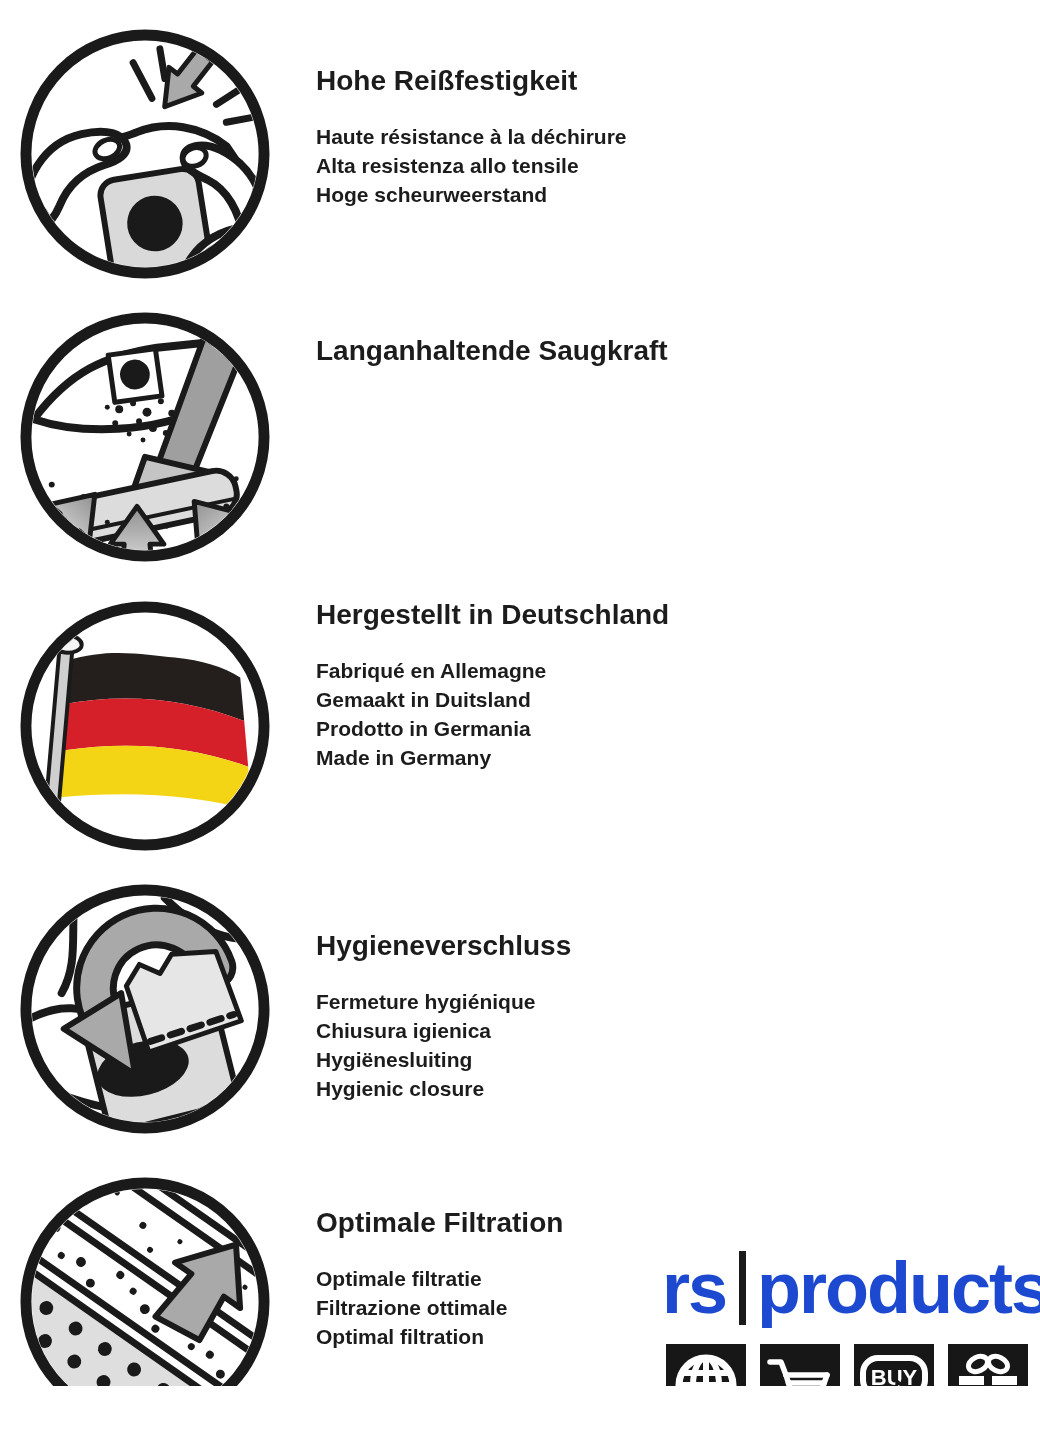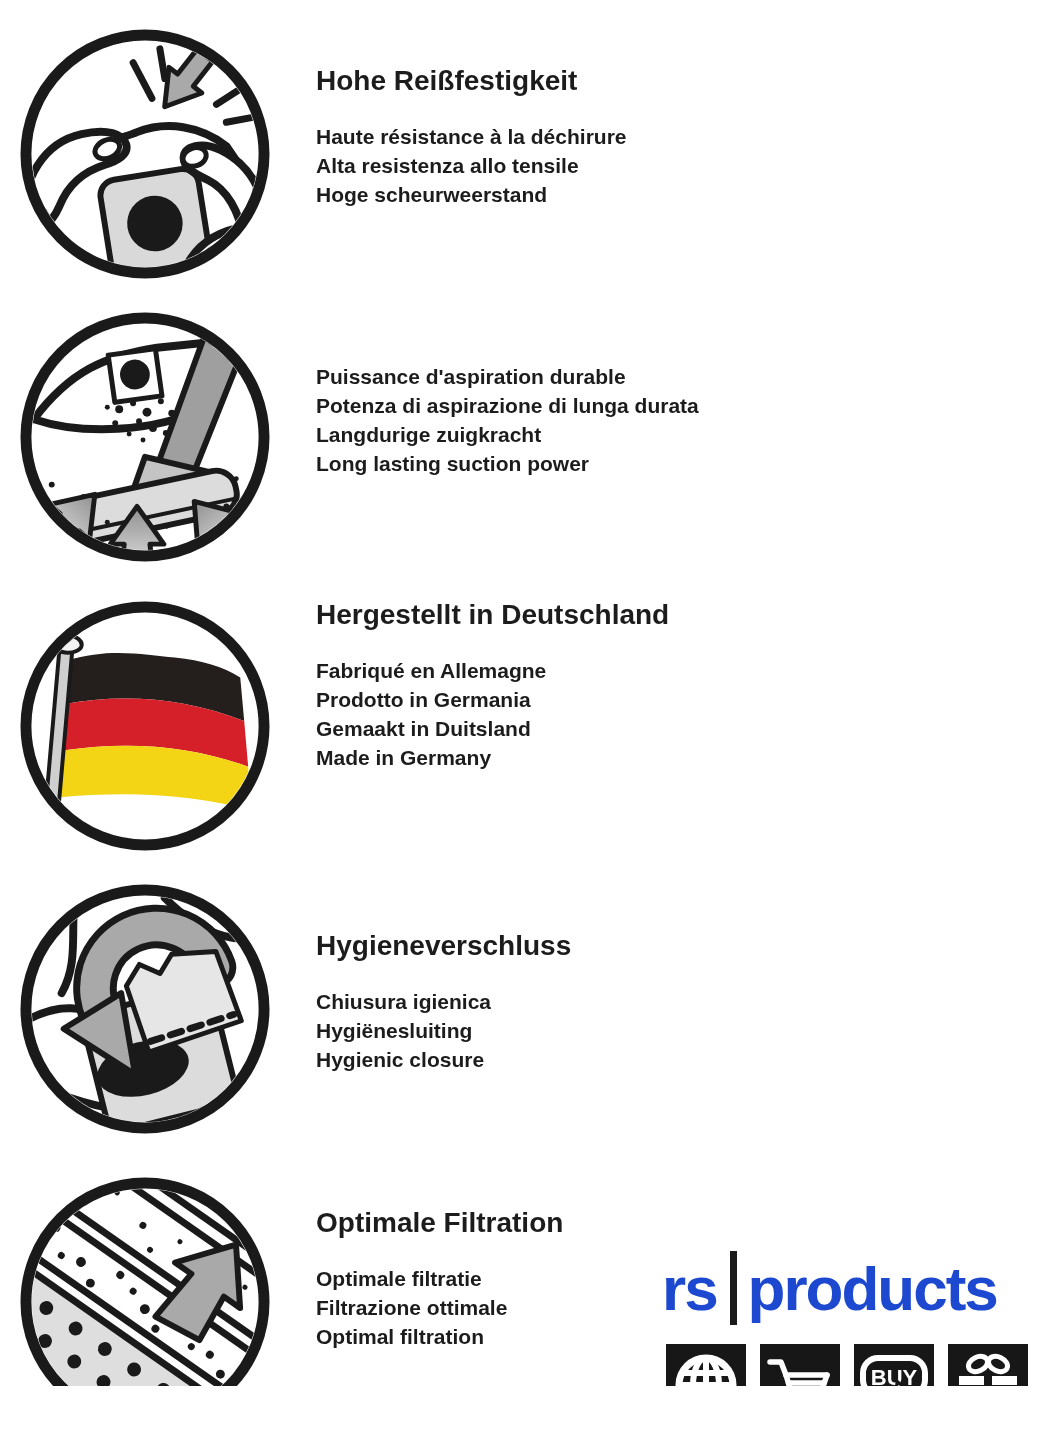--- a/index.html
+++ b/index.html
@@ -134,6 +134,7 @@
       <circle cx="126" cy="126" r="120" fill="none" stroke="#1a1a1a" stroke-width="11"></circle>
     </svg>
     <div class="txt t2">
+      <h2 class="feature-title">Langanhaltende Saugkraft</h2>
       <div class="t-lines">
         <p class="t-line">Puissance d'aspiration durable</p>
         <p class="t-line">Potenza di aspirazione di lunga durata</p>

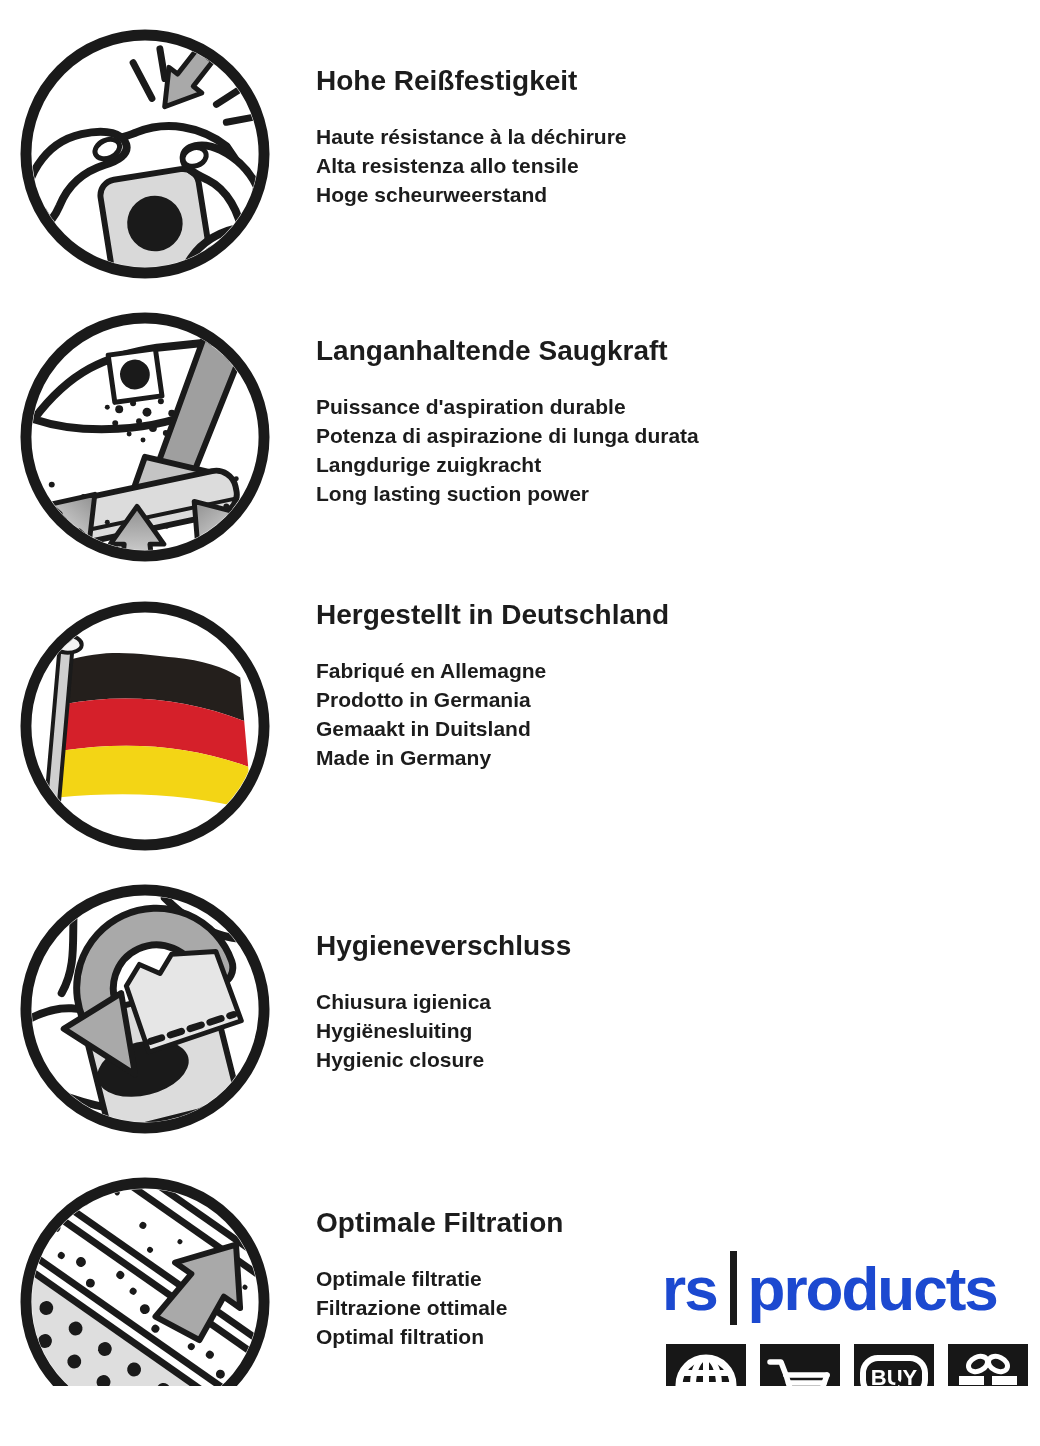--- a/index.html
+++ b/index.html
@@ -135,12 +135,6 @@
     </svg>
     <div class="txt t2">
       <h2 class="feature-title">Langanhaltende Saugkraft</h2>
-      <div class="t-lines">
-        <p class="t-line">Puissance d'aspiration durable</p>
-        <p class="t-line">Potenza di aspirazione di lunga durata</p>
-        <p class="t-line">Langdurige zuigkracht</p>
-        <p class="t-line">Long lasting suction power</p>
-      </div>
     </div>
   </section>
 

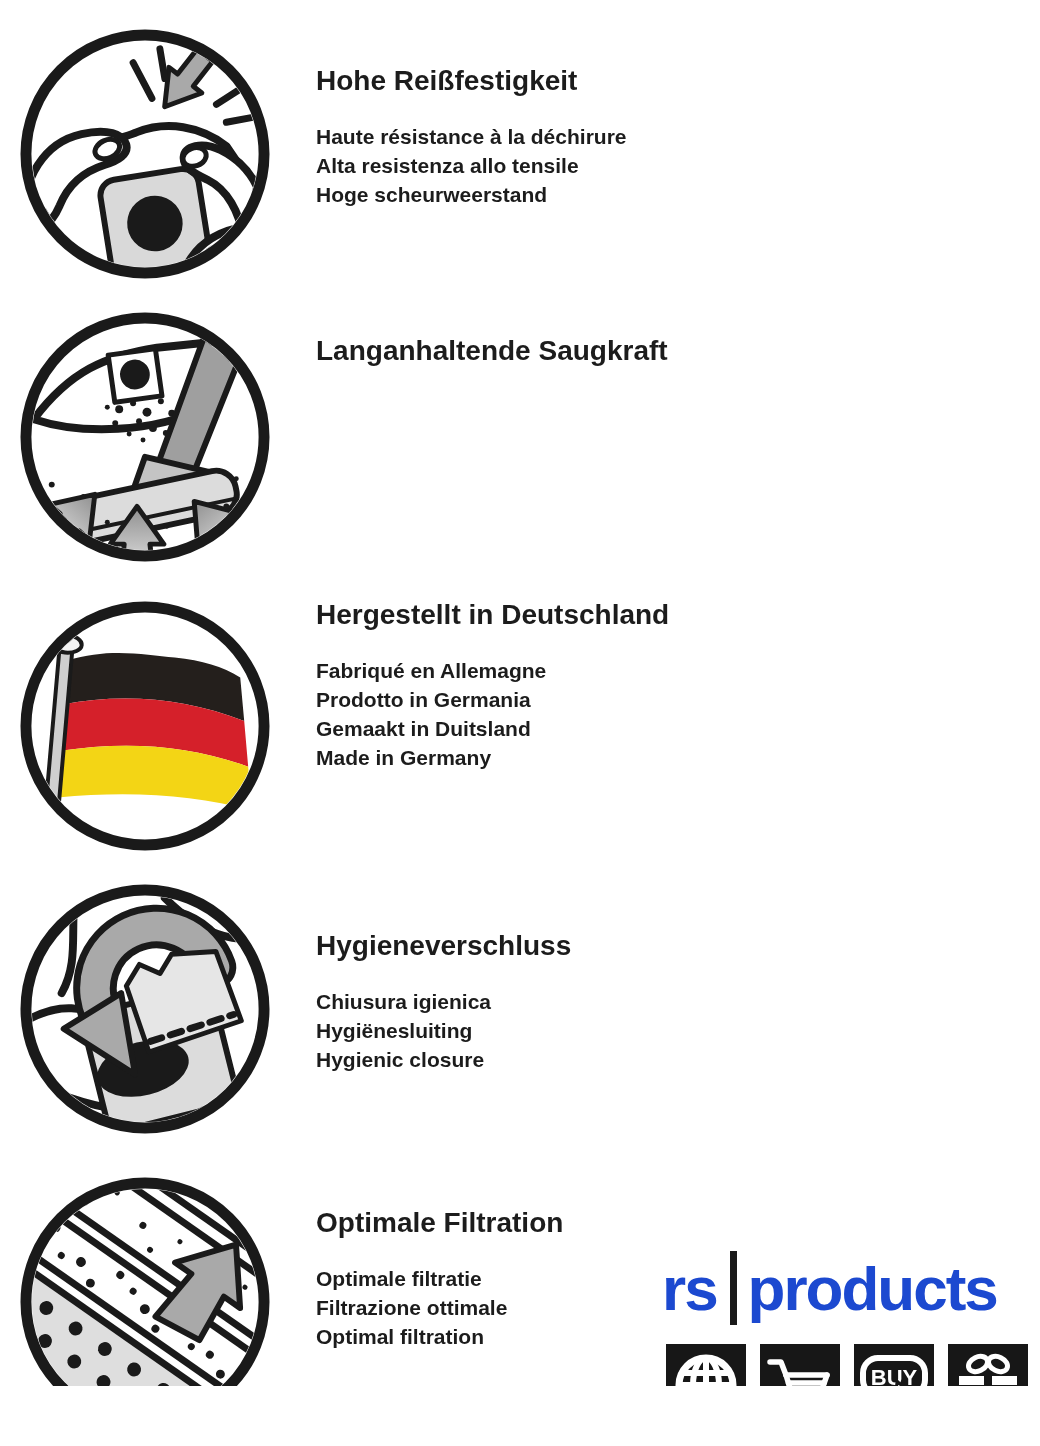--- a/index.html
+++ b/index.html
@@ -161,8 +161,8 @@
       <h2 class="feature-title">Hergestellt in Deutschland</h2>
       <div class="t-lines">
         <p class="t-line">Fabriqué en Allemagne</p>
+        <p class="t-line">Gemaakt in Duitsland</p>
         <p class="t-line">Prodotto in Germania</p>
-        <p class="t-line">Gemaakt in Duitsland</p>
         <p class="t-line">Made in Germany</p>
       </div>
     </div>

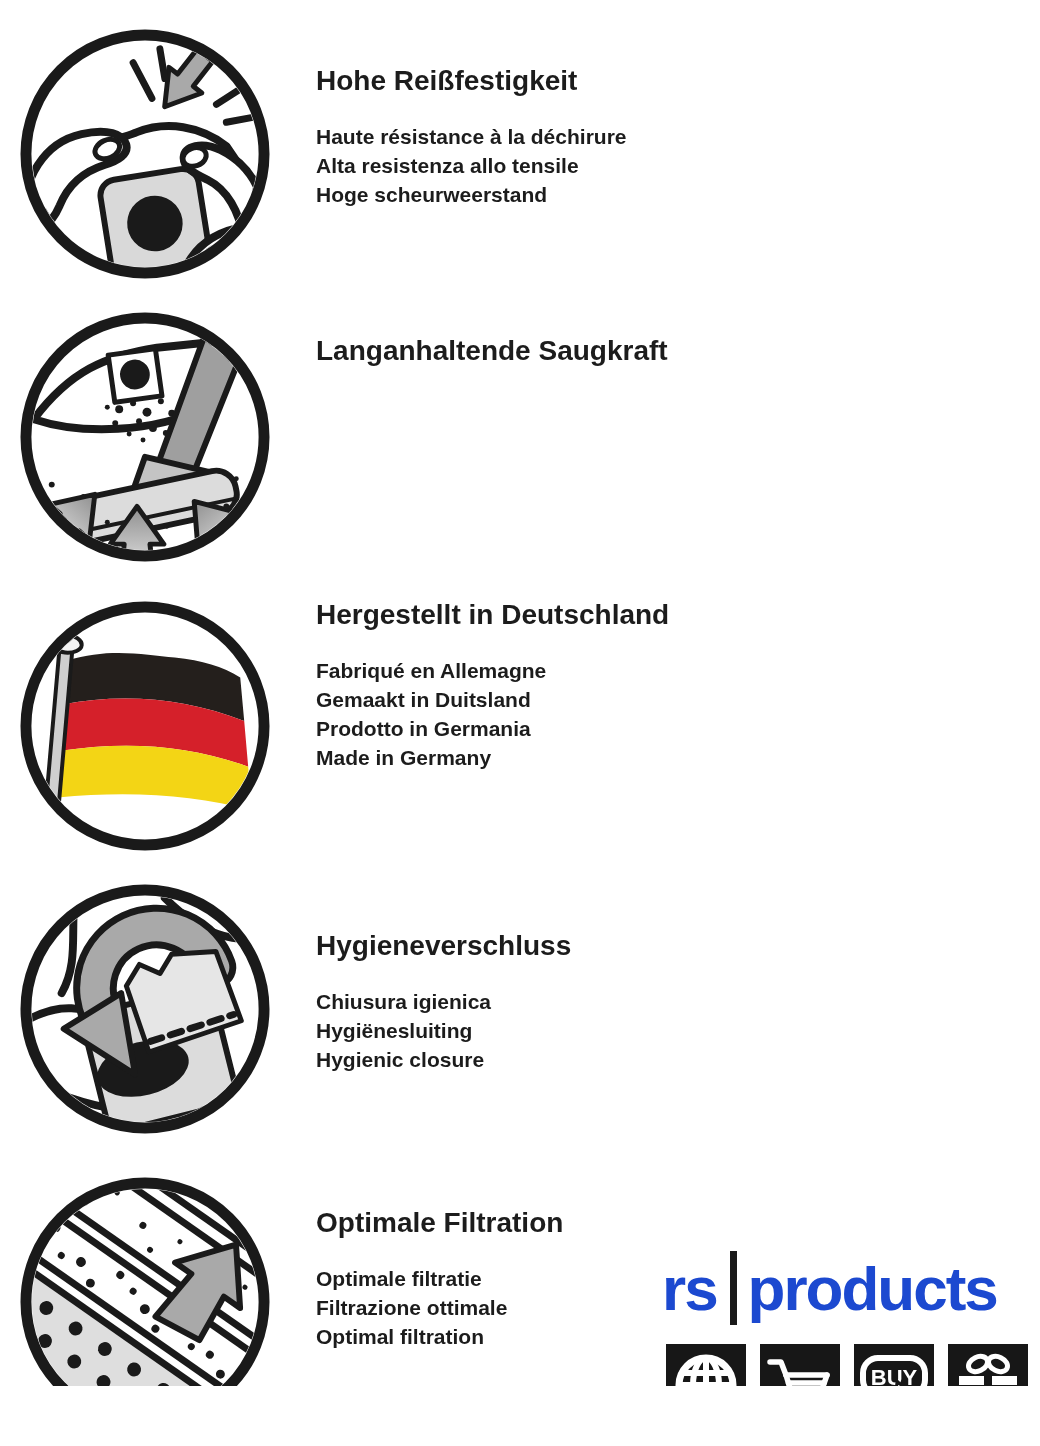--- a/index.html
+++ b/index.html
@@ -202,6 +202,7 @@
     <div class="txt t4">
       <h2 class="feature-title">Hygieneverschluss</h2>
       <div class="t-lines">
+        <p class="t-line">Fermeture hygiénique</p>
         <p class="t-line">Chiusura igienica</p>
         <p class="t-line">Hygiënesluiting</p>
         <p class="t-line">Hygienic closure</p>

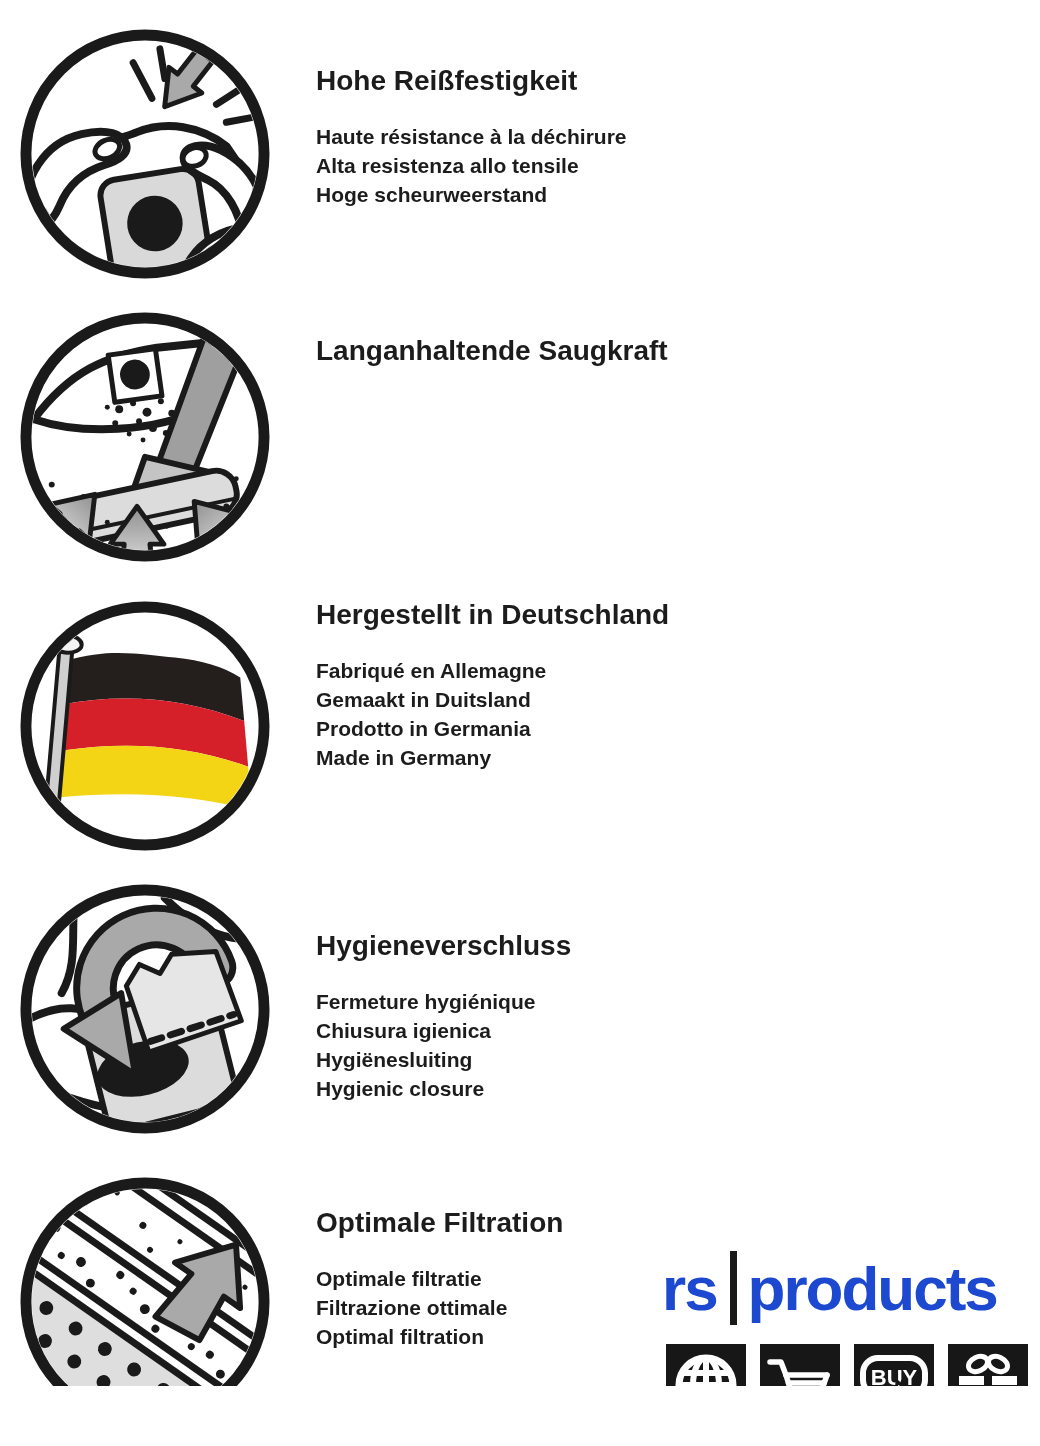--- a/index.html
+++ b/index.html
@@ -14,7 +14,7 @@
   .t-lines { margin-top:26px; }
   .t-line { font-size:21px; font-weight:700; line-height:29px; }
   .brand-logo { position:absolute; left:662px; top:1246px; display:flex; align-items:center; height:84px; }
-  .logo-text { font-size:62px; font-weight:700; color:#1c49d0; letter-spacing:-2px; }
+  .logo-text { font-size:72px; font-weight:700; color:#1c49d0; letter-spacing:-2px; }
   .logo-bar { width:7px; height:74px; background:#1a1a1a; margin:0 11px 0 13px; }
   .tiles { position:absolute; left:666px; top:1344px; display:flex; gap:14px; }
   .tile { width:80px; height:83px; }

